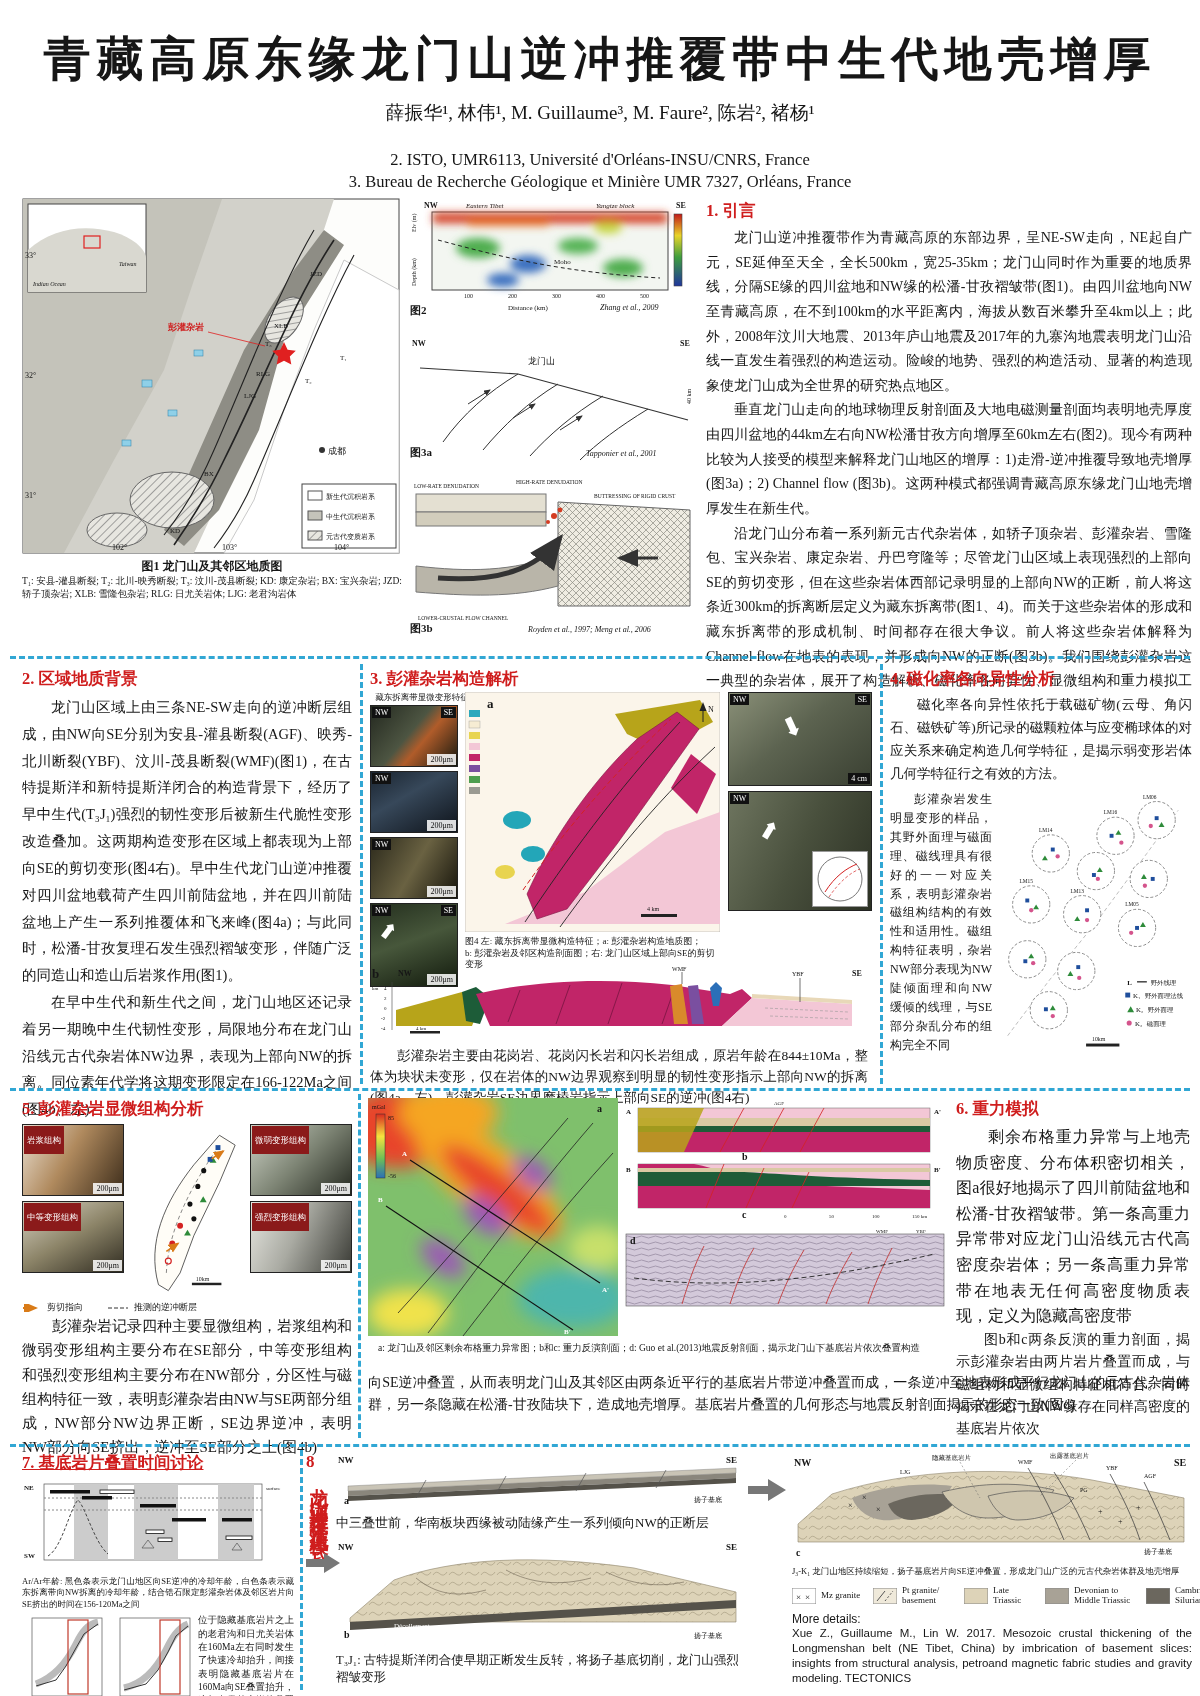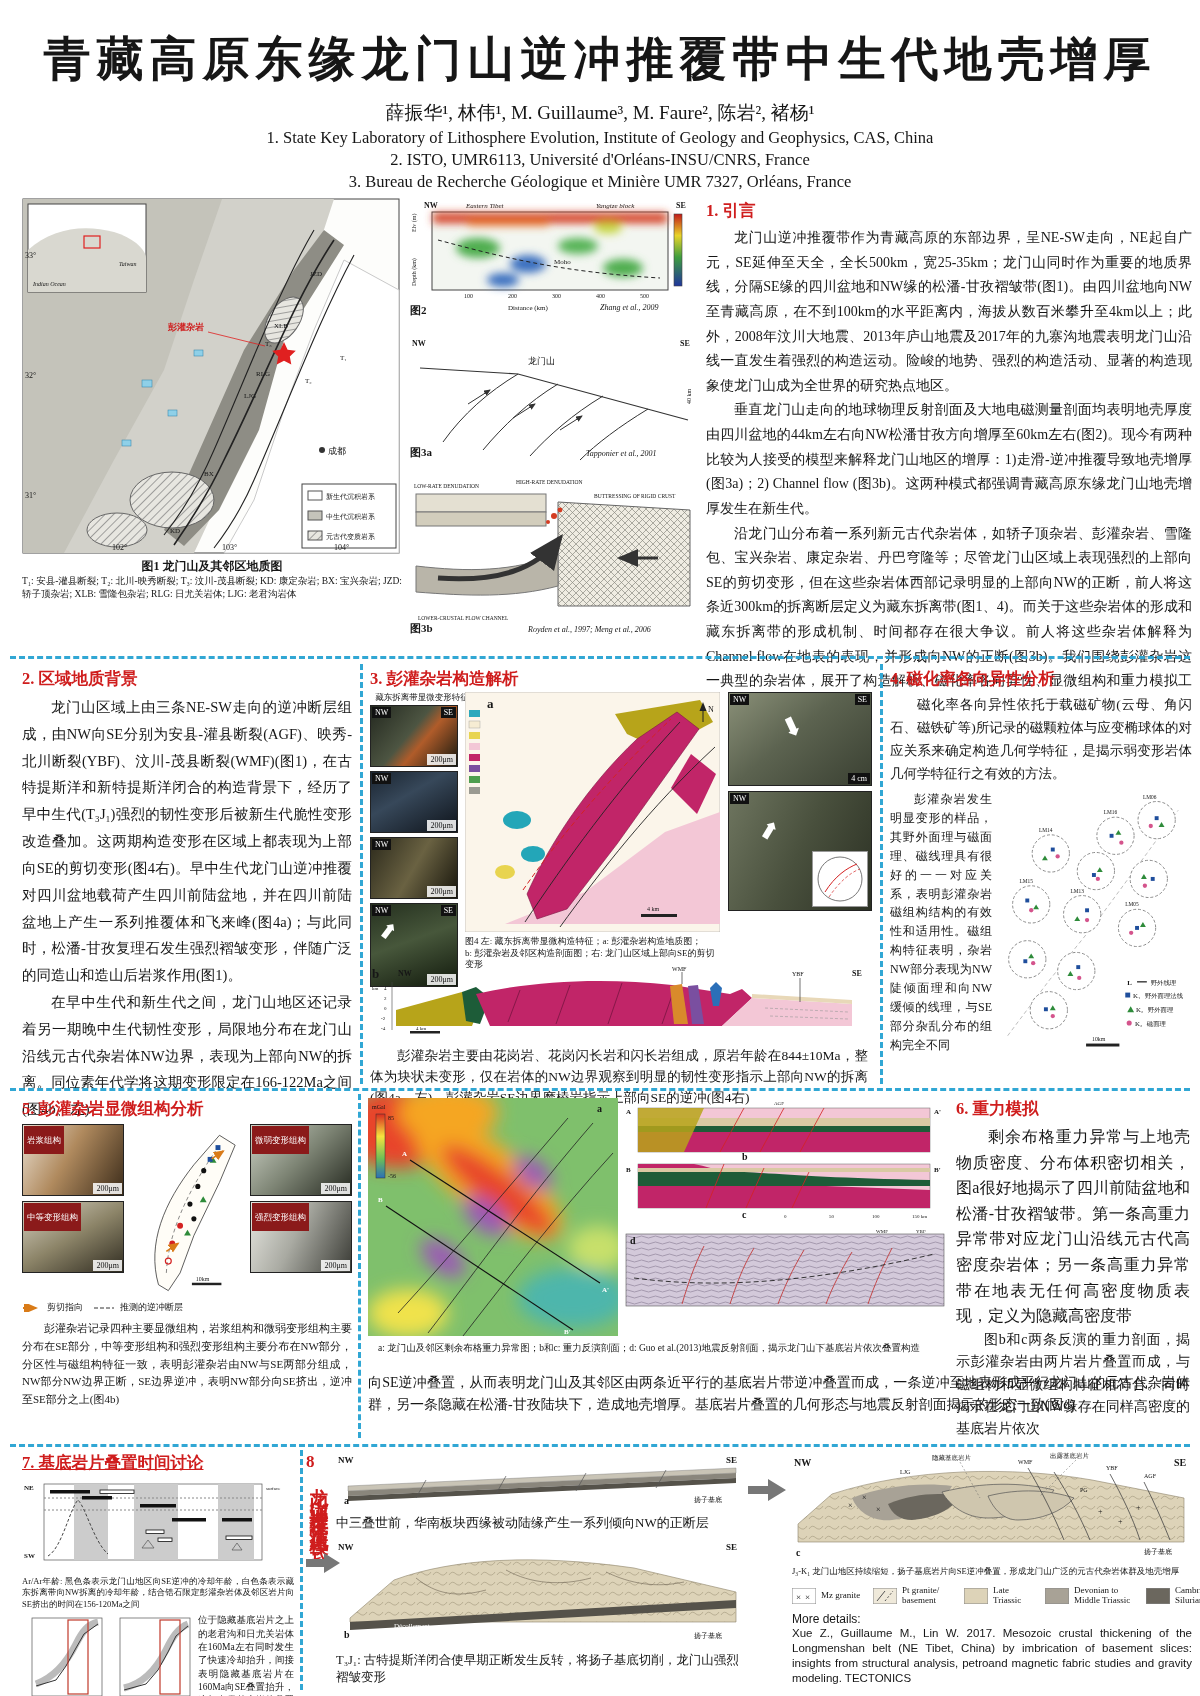--- a/index.html
+++ b/index.html
@@ -93,7 +93,6 @@
 
   <div class="hd-title">青藏高原东缘龙门山逆冲推覆带中生代地壳增厚</div>
   <div class="hd-authors">薛振华¹, 林伟¹, M. Guillaume³, M. Faure², 陈岩², 褚杨¹</div>
-  <div class="hd-affil" style="top:128px">1. State Key Laboratory of Lithosphere Evolution, Institute of Geology and Geophysics, CAS, China</div>
   <div class="hd-affil" style="top:150px">2. ISTO, UMR6113, Université d'Orléans-INSU/CNRS, France</div>
   <div class="hd-affil" style="top:172px">3. Bureau de Recherche Géologique et Minière UMR 7327, Orléans, France</div>
 

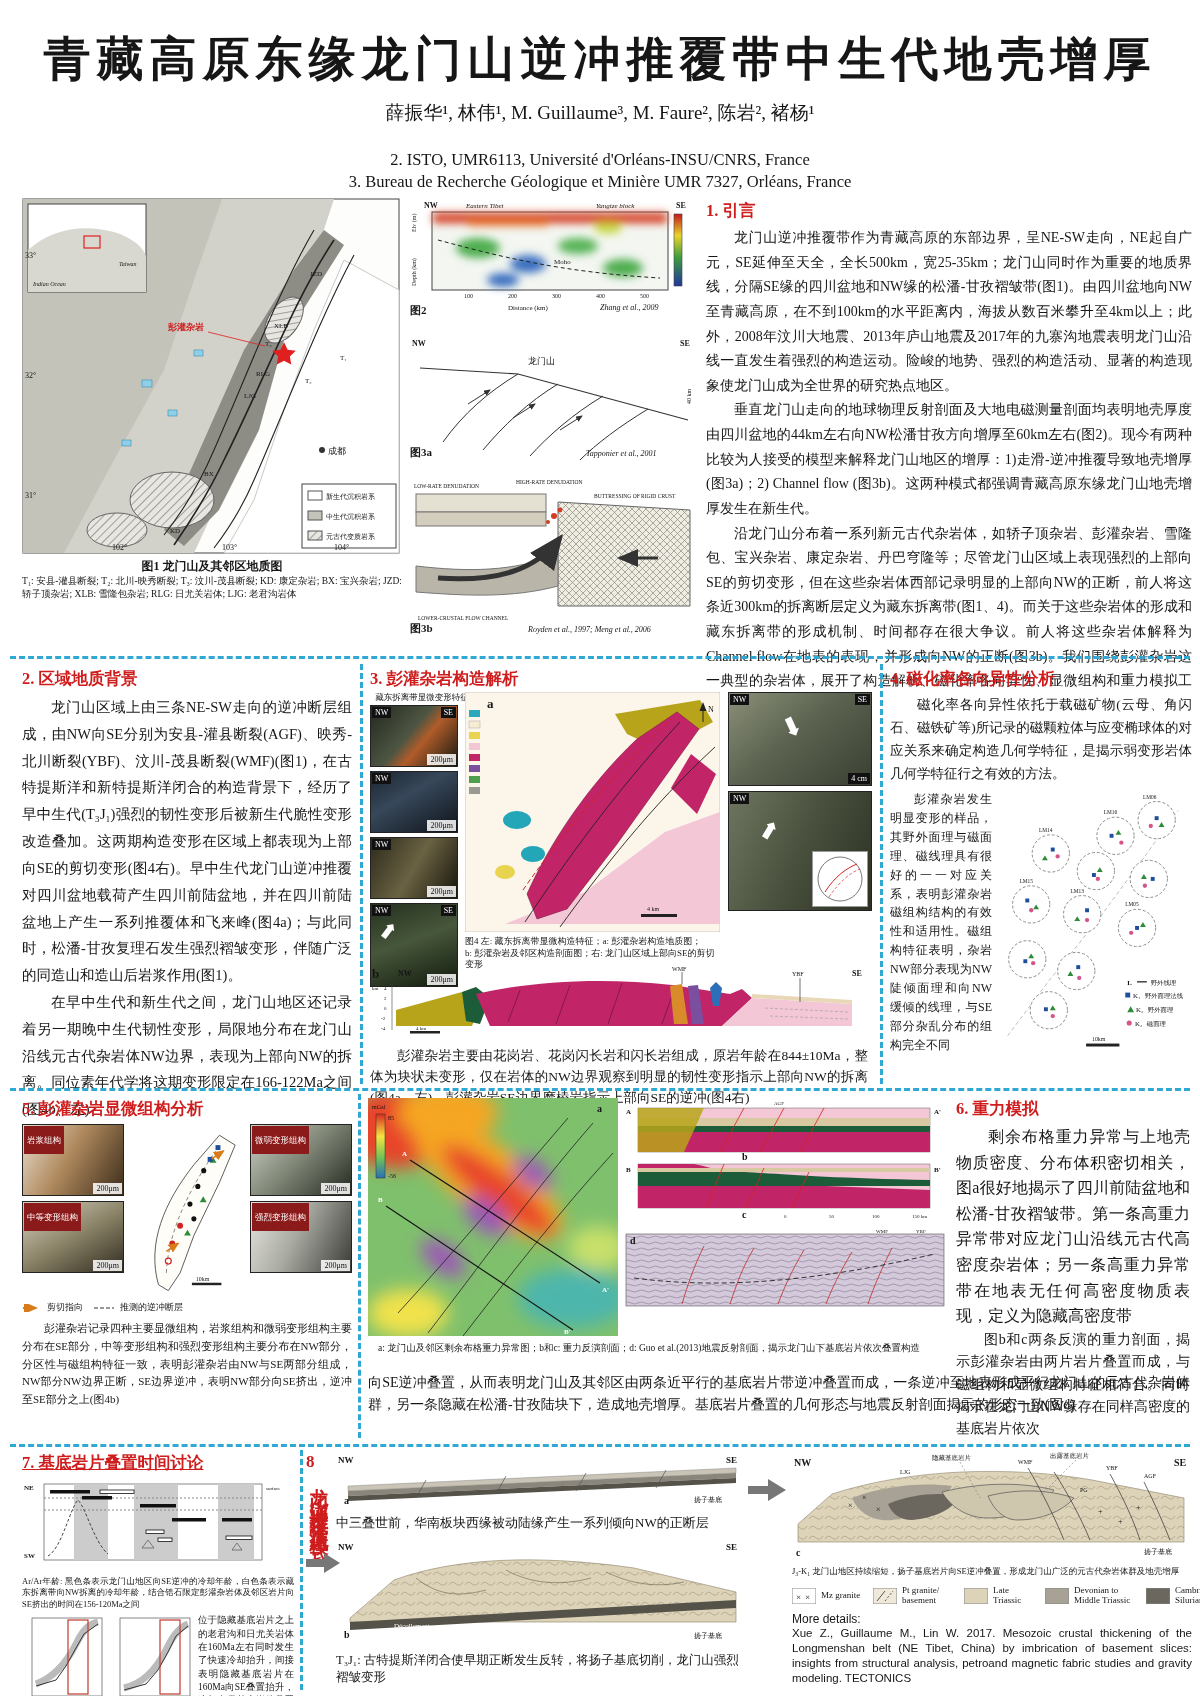--- a/index.html
+++ b/index.html
@@ -530,7 +530,7 @@
         </div>
       </div>
     </div>
-    <div style="display:flex;gap:10px;margin-top:5px;font-size:9px;align-items:center">
+    <div style="display:flex;gap:24px;margin-top:5px;font-size:9px;align-items:center">
       <span class="legend-item">
           <svg width="20" height="8">
             <line x1="1" y1="4" x2="14" y2="4" stroke="#d97b18" stroke-width="2" marker-end="url(#ahr)"></line>

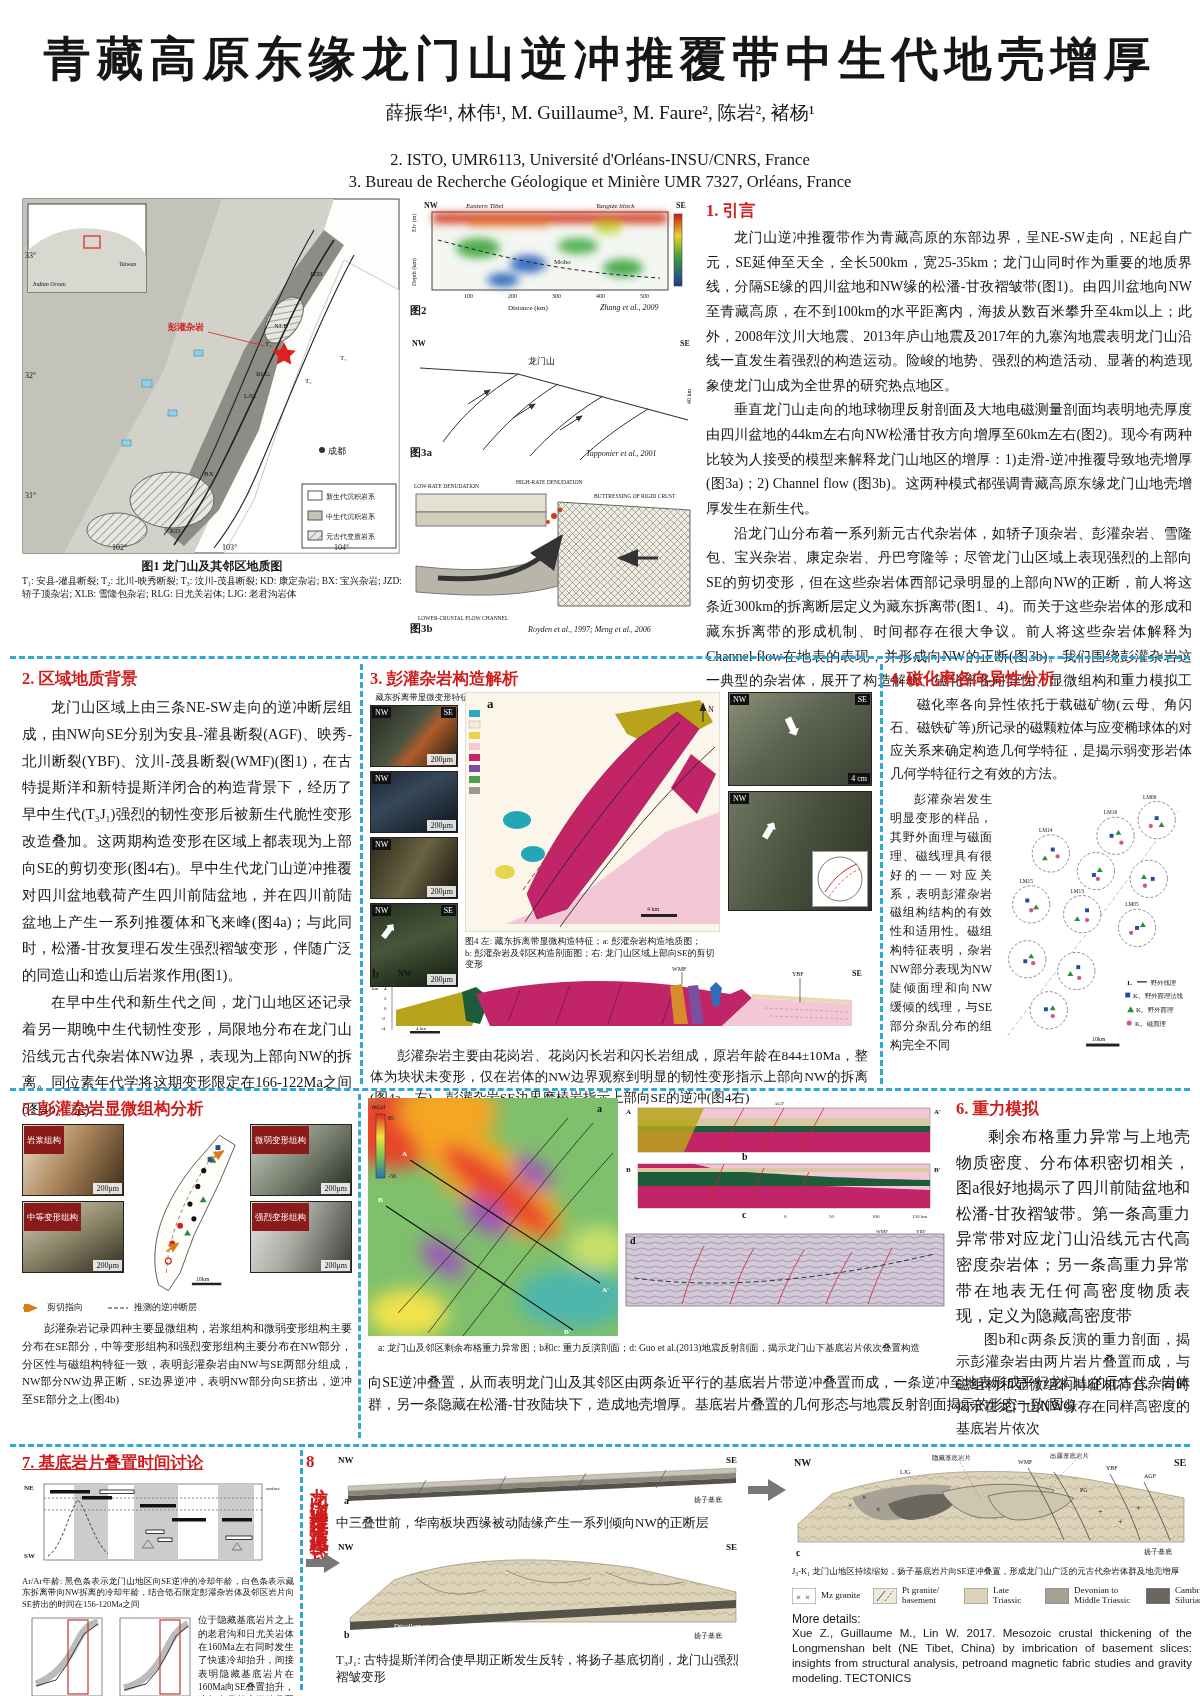--- a/index.html
+++ b/index.html
@@ -544,7 +544,7 @@
           <span>推测的逆冲断层</span>
         </span>
     </div>
-    <p class="para" style="font-size:11px;line-height:1.62;margin-top:6px">彭灌杂岩记录四种主要显微组构，岩浆组构和微弱变形组构主要分布在SE部分，中等变形组构和强烈变形组构主要分布在NW部分，分区性与磁组构特征一致，表明彭灌杂岩由NW与SE两部分组成，NW部分NW边界正断，SE边界逆冲，表明NW部分向SE挤出，逆冲至SE部分之上(图4b)</p>
+    <p class="para" style="font-size:15px;line-height:1.62;">彭灌杂岩记录四种主要显微组构，岩浆组构和微弱变形组构主要分布在SE部分，中等变形组构和强烈变形组构主要分布在NW部分，分区性与磁组构特征一致，表明彭灌杂岩由NW与SE两部分组成，NW部分NW边界正断，SE边界逆冲，表明NW部分向SE挤出，逆冲至SE部分之上(图4b)</p>
   </div>
 
   <div class="vdiv" style="left:358px;top:1094px;height:344px"></div>

